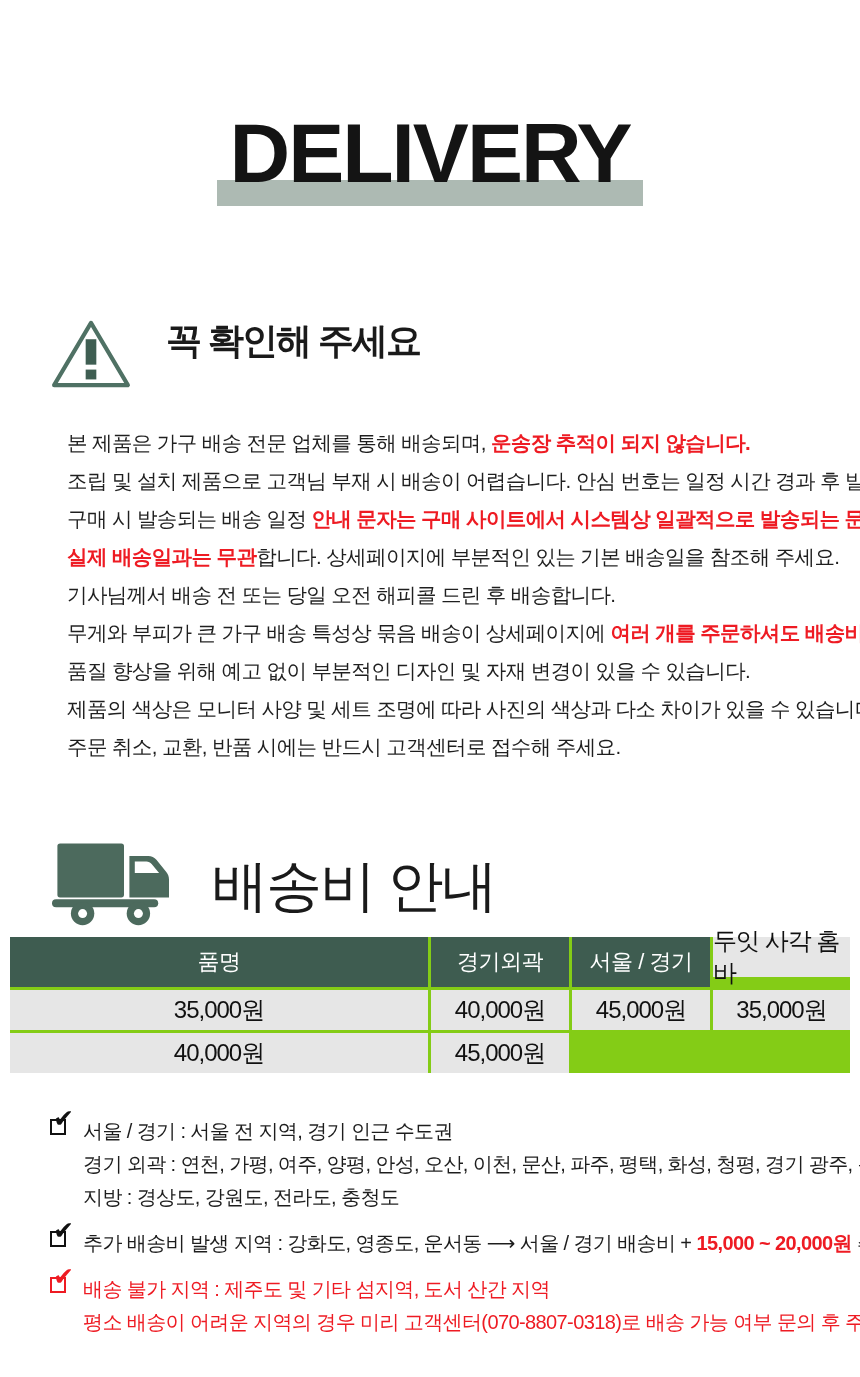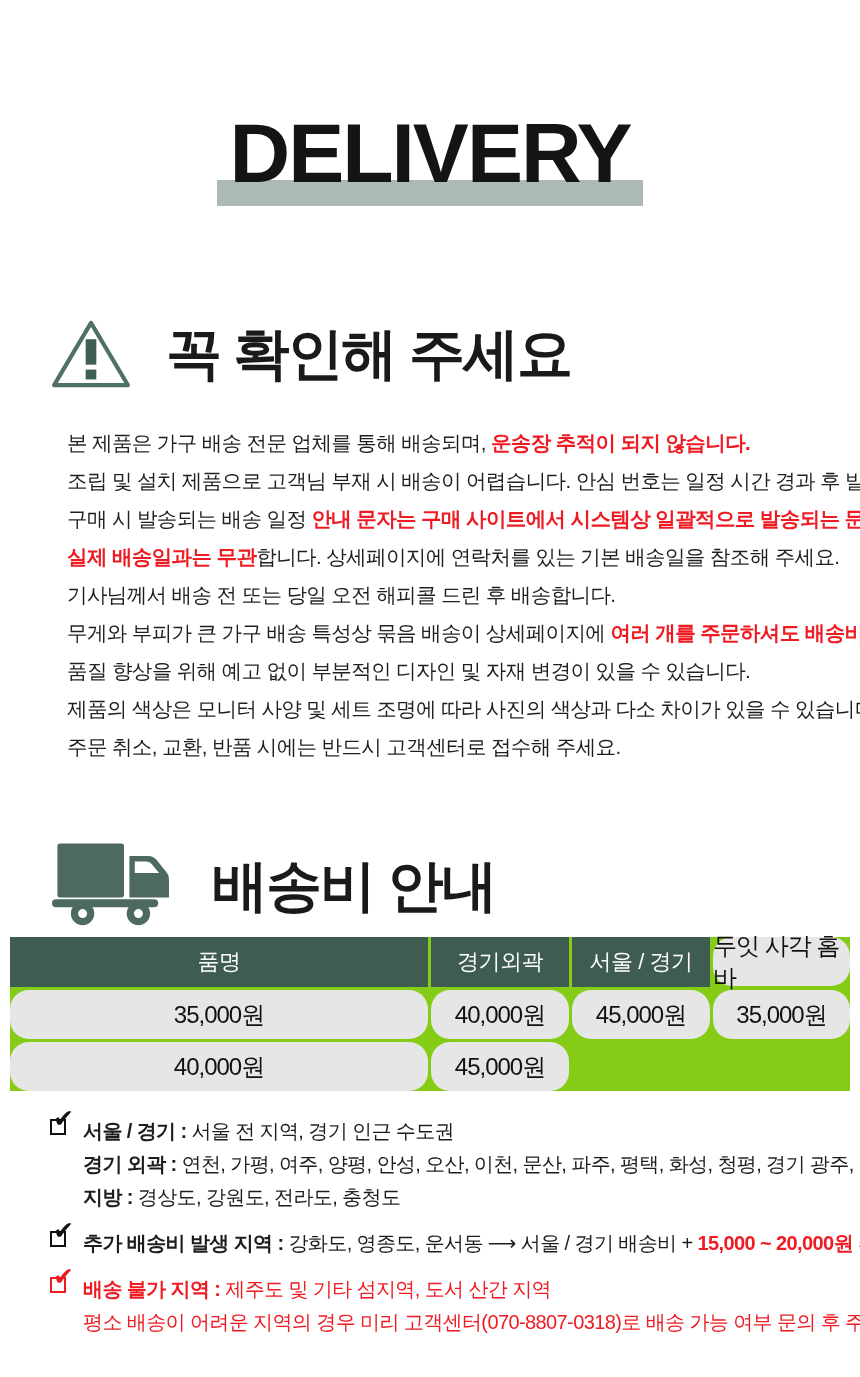--- a/index.html
+++ b/index.html
@@ -14,7 +14,7 @@
 
   
   .warning-icon { position: absolute; left: 50px; top: 298px; width: 82px; height: 82px; }
-  .notice-heading { position: absolute; left: 166px; top: 302px; font-size: 56px; font-weight: 800;
+  .notice-heading { position: absolute; left: 166px; top: 302px; font-size: 36px; font-weight: 800;
     letter-spacing: -2px; color: #1a1a1a; white-space: nowrap; }
   .notice-body { position: absolute; left: 67px; top: 409px; width: 800px; }
   .notice-line { font-size: 20.5px; line-height: 38px; color: #1f1f1f; letter-spacing: -0.6px; white-space: nowrap; }

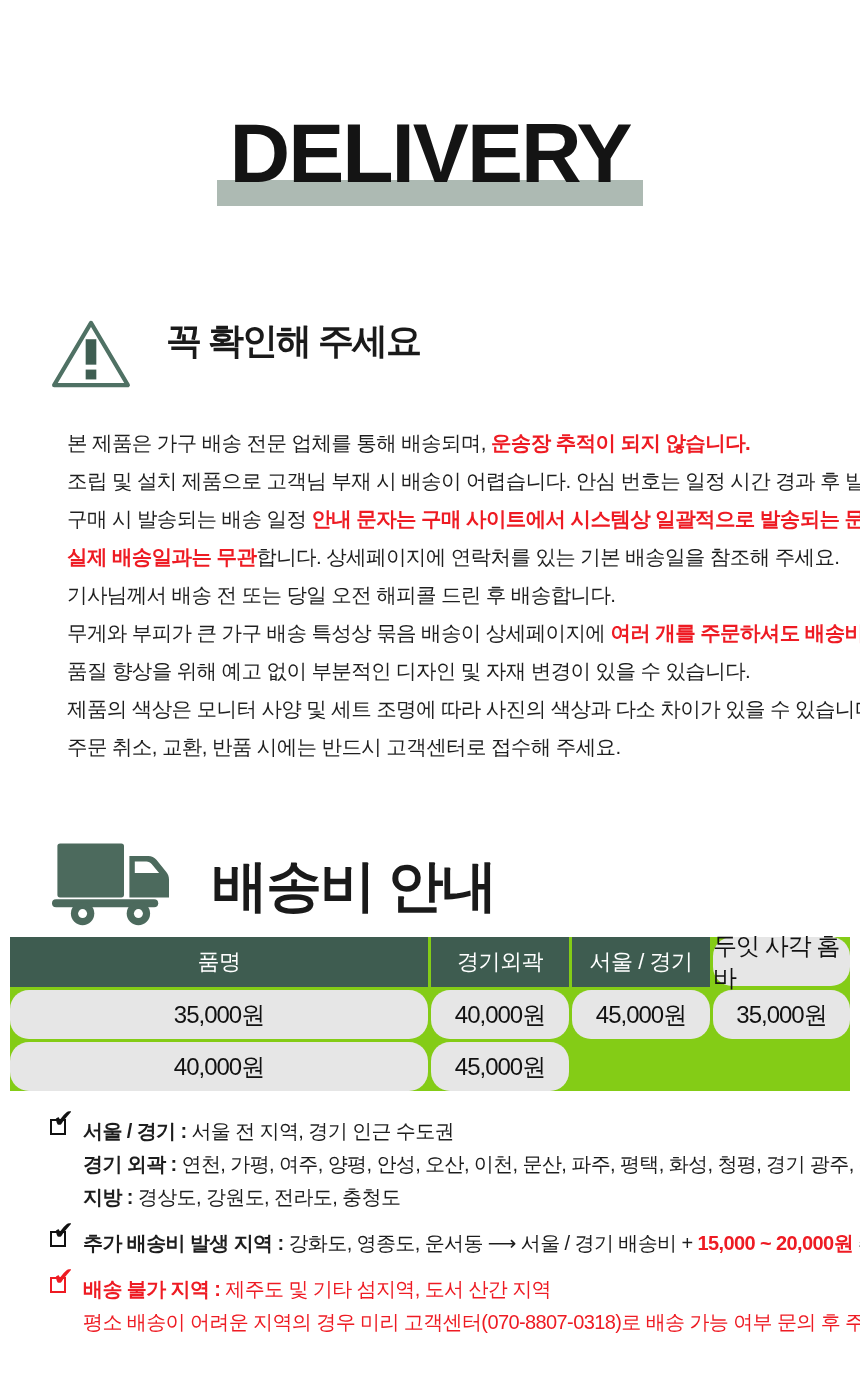--- a/index.html
+++ b/index.html
@@ -64,7 +64,7 @@
     <div class="notice-line"><span>본 제품은 가구 배송 전문 업체를 통해 배송되며, </span><span class="red">운송장 추적이 되지 않습니다.</span></div>
     <div class="notice-line"><span>조립 및 설치 제품으로 고객님 부재 시 배송이 어렵습니다. 안심 번호는 일정 시간 경과 후 발신이 제한되오니,</span></div>
     <div class="notice-line"><span>구매 시 발송되는 배송 일정 </span><span class="red">안내 문자는 구매 사이트에서 시스템상 일괄적으로 발송되는 문자로</span></div>
-    <div class="notice-line"><span class="red">실제 배송일과는 무관</span><span>합니다. 상세페이지에 연락처를 있는 기본 배송일을 참조해 주세요.</span></div>
+    <div class="notice-line"><span class="red">실제 배송일과는 무관</span><span>합니다. 상세페이지에 부분적인 있는 기본 배송일을 참조해 주세요.</span></div>
     <div class="notice-line"><span>기사님께서 배송 전 또는 당일 오전 해피콜 드린 후 배송합니다.</span></div>
     <div class="notice-line"><span>무게와 부피가 큰 가구 배송 특성상 묶음 배송이 상세페이지에 </span><span class="red">여러 개를 주문하셔도 배송비는 각각 적용</span></div>
     <div class="notice-line"><span>품질 향상을 위해 예고 없이 부분적인 디자인 및 자재 변경이 있을 수 있습니다.</span></div>

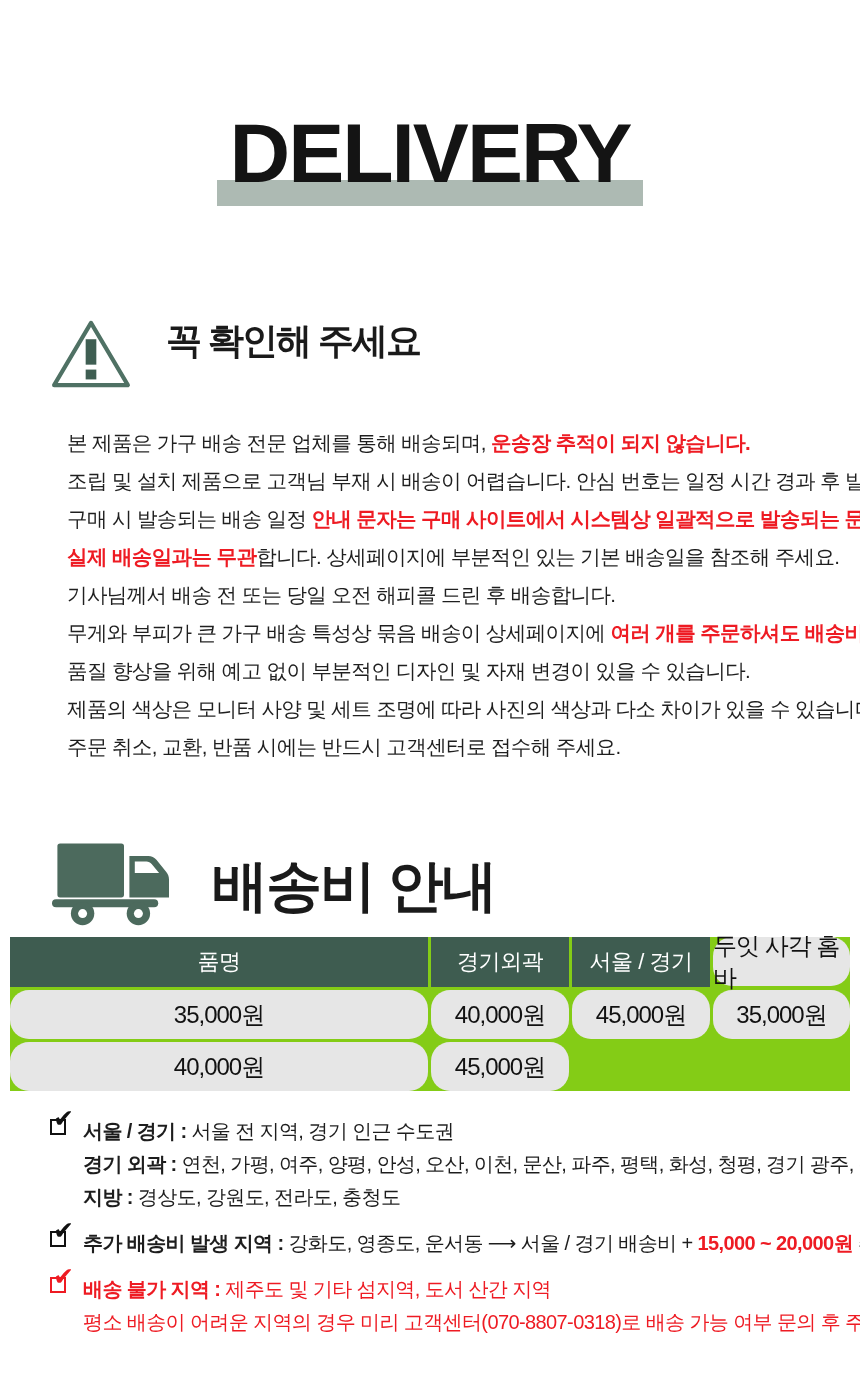--- a/index.html
+++ b/index.html
@@ -22,7 +22,7 @@
 
   
   .truck-icon { position: absolute; left: 52px; top: 822px; width: 126px; height: 92px; }
-  .fee-heading { position: absolute; left: 212px; top: 834px; font-size: 56px; font-weight: 700;
+  .fee-heading { position: absolute; left: 212px; top: 834px; font-size: 56px; font-weight: 400;
     letter-spacing: -2px; color: #1a1a1a; white-space: nowrap; }
 
   .fee-table { position: absolute; left: 10px; top: 922px; width: 840px;

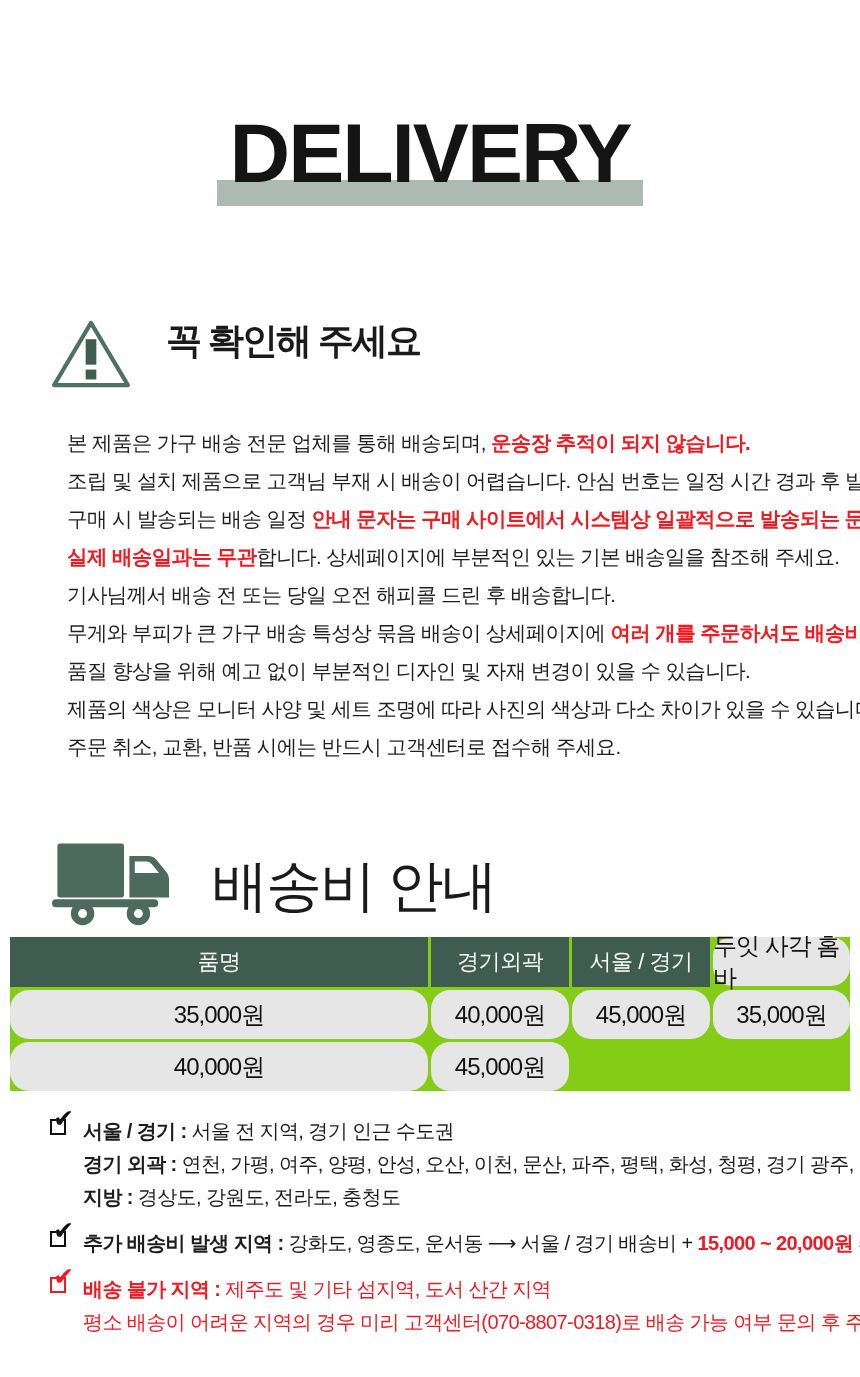--- a/index.html
+++ b/index.html
@@ -29,8 +29,8 @@
     display: grid; grid-template-columns: 418px 138px 138px 1fr; gap: 3px; background: #84cc16; }
   .th { background: #3e5c50; color: #ffffff; height: 50px; display: flex; align-items: center; justify-content: center;
     font-size: 22px; letter-spacing: -0.5px; }
-  .td { background: #e6e6e6; color: #111111; height: 49px; display: flex; align-items: center; justify-content: center;
-    font-size: 24px; letter-spacing: -1px; border-radius: 19px; }
+  .td { background: #e6e6e6; color: #111111; height: 40px; display: flex; align-items: center; justify-content: center;
+    font-size: 24px; letter-spacing: -1px; }
 
   
   .notes { position: absolute; left: 50px; top: 1100px; width: 805px; }

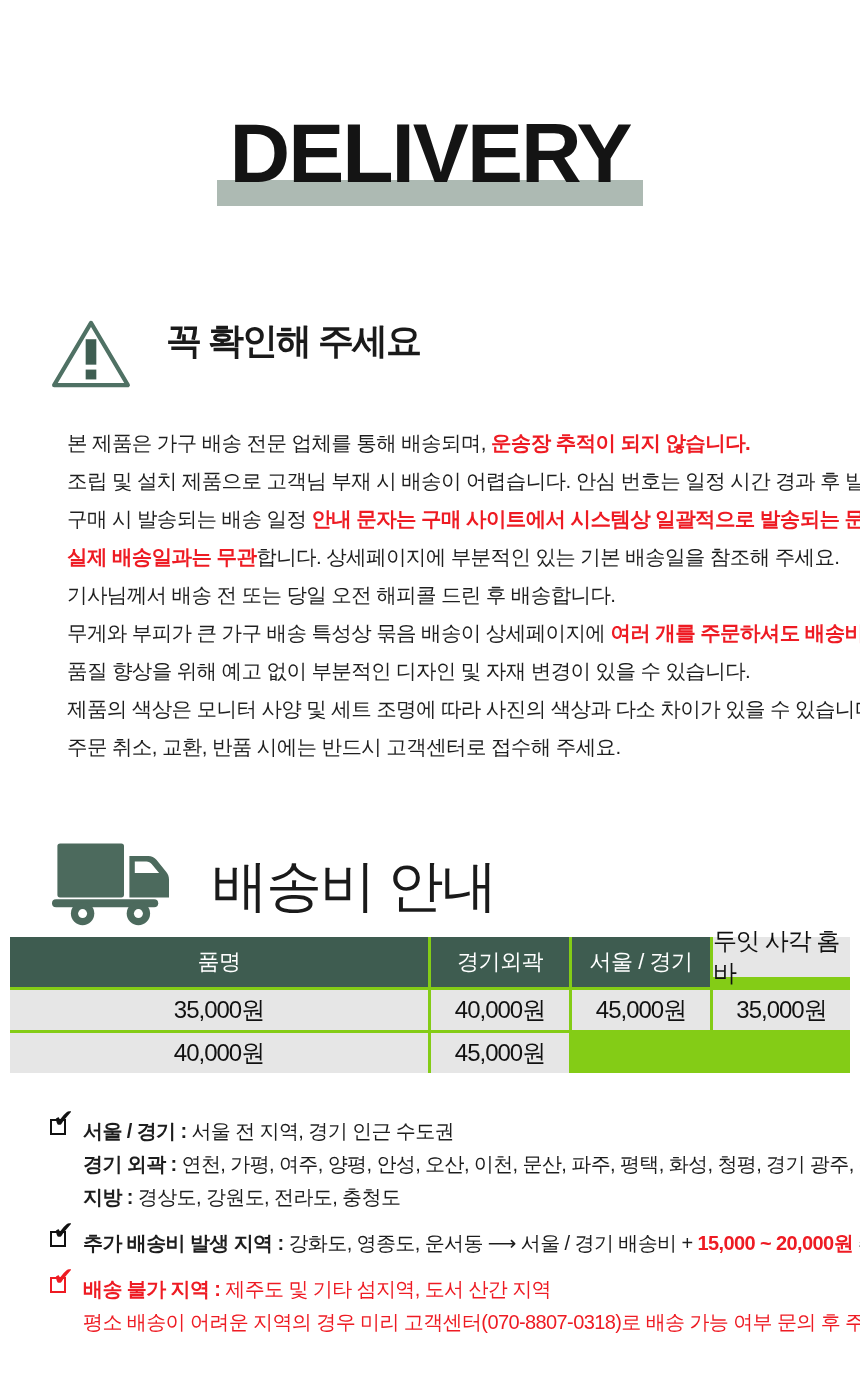--- a/index.html
+++ b/index.html
@@ -40,7 +40,7 @@
   .cb-check { position: absolute; top: -15px; left: 1px; font-size: 25px; font-weight: 700; line-height: 1; color: #111111; }
   .note-lines { font-size: 20px; line-height: 33px; color: #1d1d1d; letter-spacing: -0.6px; }
   .note-line { white-space: nowrap; }
-  .note-label { font-weight: 700; }
+  .note-label { font-weight: 400; }
   .note-red .note-lines, .note-red .note-label { color: #ee1b23; }
   .note-red .cb-box { border-color: #ee1b23; }
   .note-red .cb-check { color: #ee1b23; }

